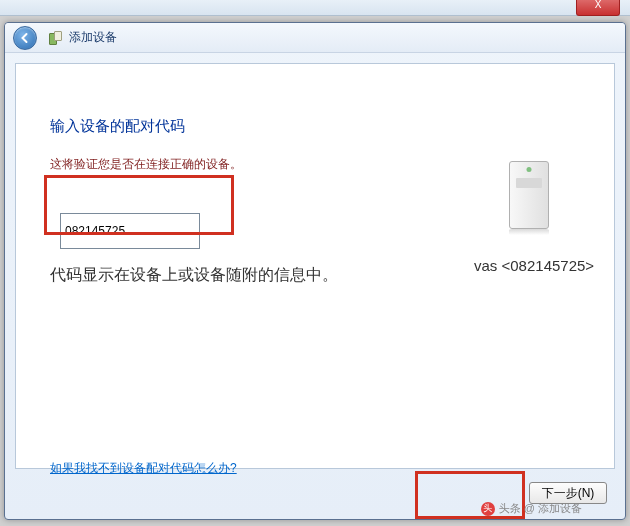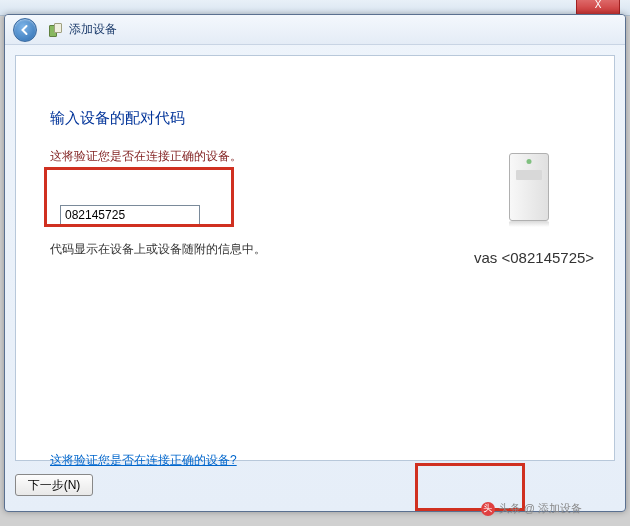--- a/index.html
+++ b/index.html
@@ -37,7 +37,7 @@
     .dialog {
       position: absolute;
       left: 4px;
-      top: 14px;
+      top: 22px;
       width: 622px;
       height: 498px;
       background: linear-gradient(to bottom, #eef4fb 0%, #e6eef8 100%);

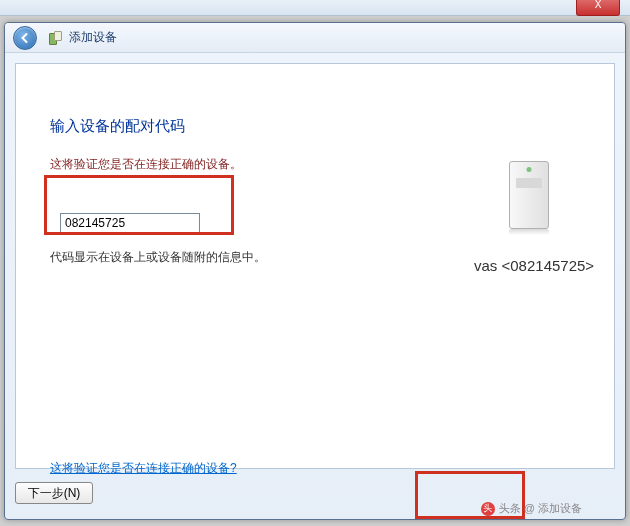--- a/index.html
+++ b/index.html
@@ -110,7 +110,7 @@
     .code-input {
       width: 140px;
       height: 20px;
-      padding: 9px 4px;
+      padding: 17px 4px;
       font-size: 12px;
       font-family: inherit;
       border: 1px solid #7a8a9a;

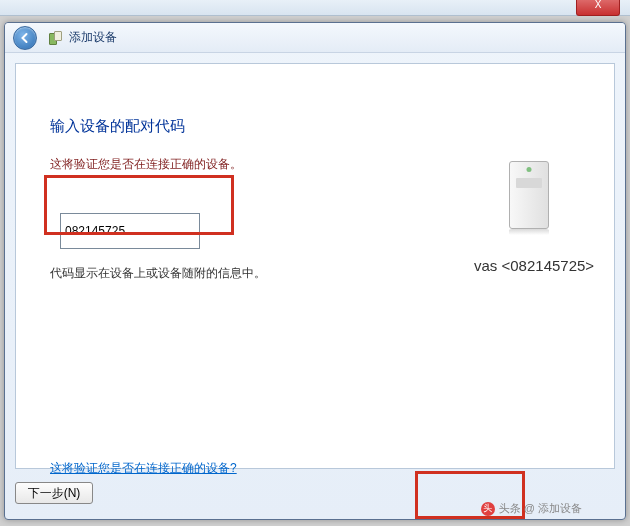--- a/index.html
+++ b/index.html
@@ -116,7 +116,7 @@
       border: 1px solid #7a8a9a;
       background: #fff;
     }
-    .hint { margin-top: 16px; font-size: 12px; color: #333; }
+    .hint { margin-top: 16px; font-size: 16px; color: #333; }
     .device-panel {
       position: absolute;
       right: 30px; top: 70px;

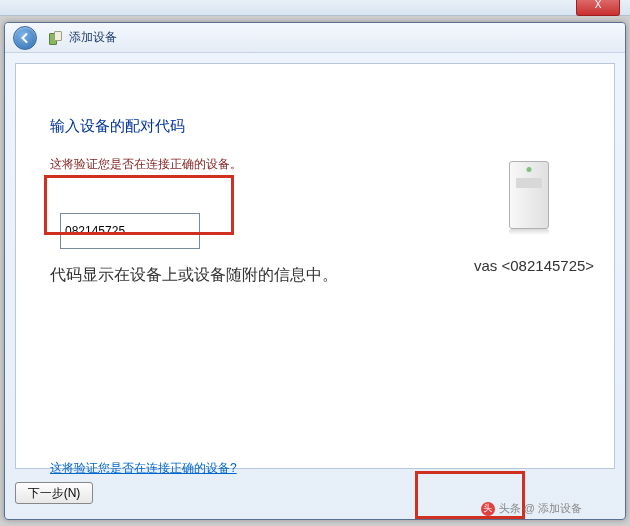--- a/index.html
+++ b/index.html
@@ -260,7 +260,7 @@
         <div class="device-name">vas &lt;082145725&gt;</div>
       </div>
 
-      <a class="help-link">这将验证您是否在连接正确的设备?</a>
+      <a class="help-link">如果我找不到设备配对代码怎么办?</a>
     </div>
   </div>
 

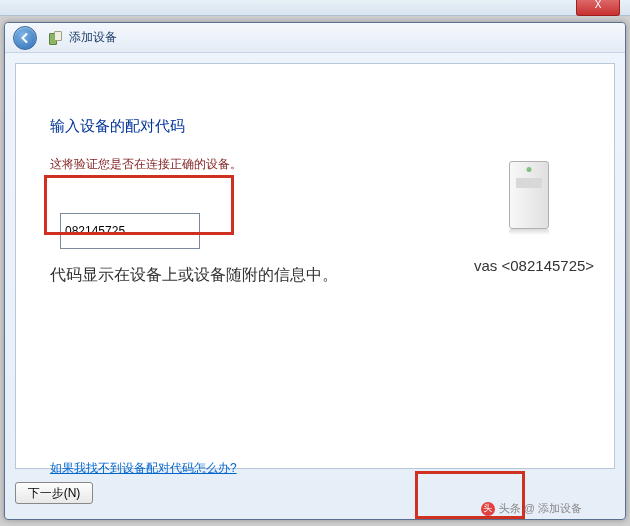--- a/index.html
+++ b/index.html
@@ -176,6 +176,7 @@
       left: 10px; right: 10px; bottom: 8px;
       height: 36px;
       display: flex;
+      justify-content: flex-end;
       align-items: center;
       gap: 8px;
       padding-right: 8px;

